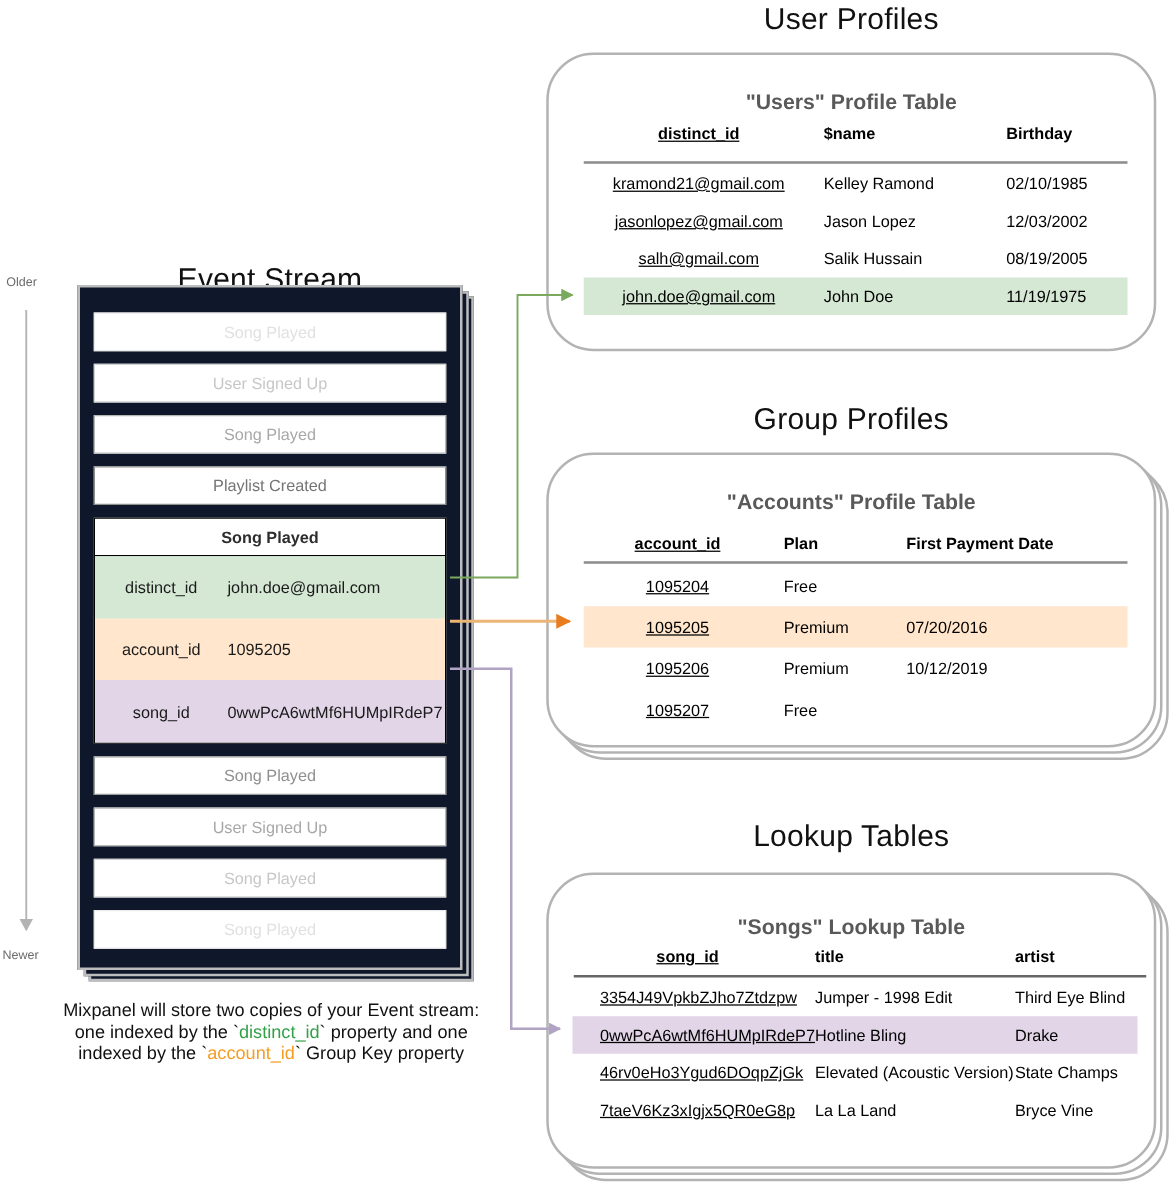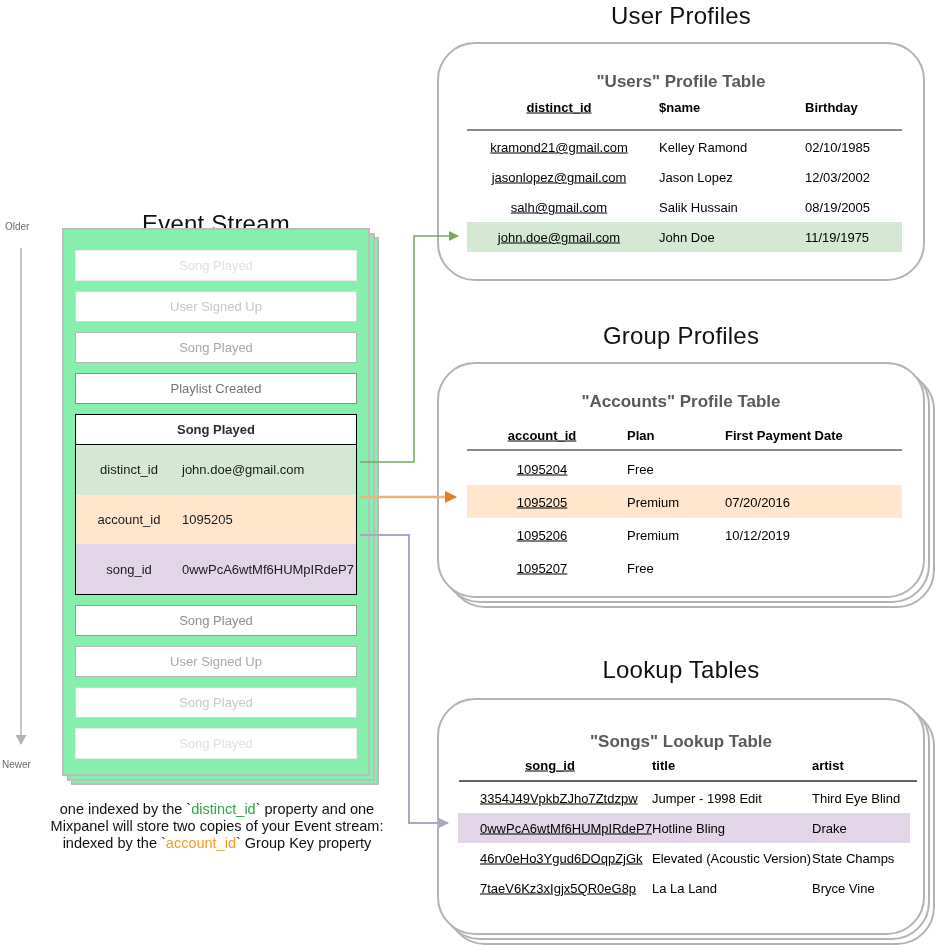--- a/index.html
+++ b/index.html
@@ -9,7 +9,7 @@
   .section-title { position:absolute; text-align:center; font-size:24px; color:#111; letter-spacing:0.2px; }
 
   
-  .es-stack-layer { position:absolute; width:308px; height:548px; border:2px solid #bdbdbd; background:#86efac; }
+  .es-stack-layer { position:absolute; width:308px; height:548px; border:2px solid #bdbdbd; background:#0f172a; }
   #es-layer2 { left:71px; top:237px; z-index:0; }
   #es-layer1 { left:67px; top:233px; z-index:1; }
   #es-main   { left:62px; top:228px; z-index:2; padding:20px 11px 0 11px; display:flex; flex-direction:column; gap:10px; }

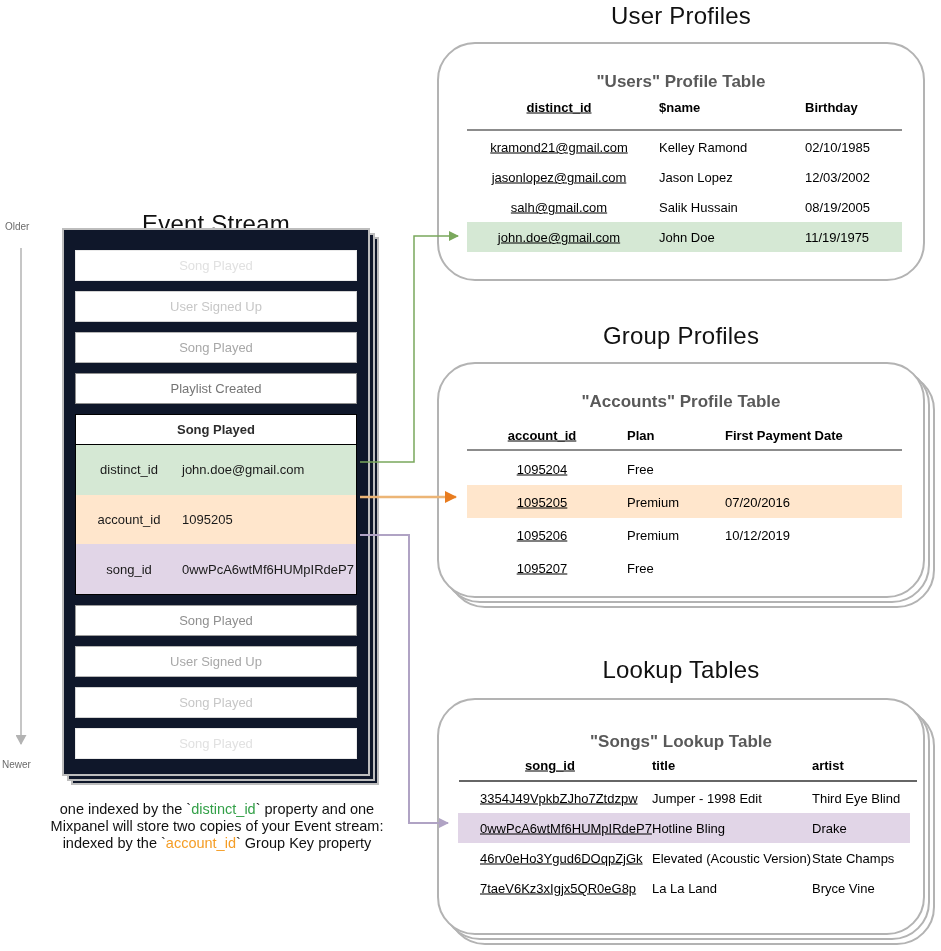--- a/index.html
+++ b/index.html
@@ -230,8 +230,8 @@
   </div>
 
   <div id="caption">
+    <div>Mixpanel will store two copies of your Event stream:</div>
     <div><span>one indexed by the `</span><span class="kw-green">distinct_id</span><span>` property and one</span></div>
-    <div>Mixpanel will store two copies of your Event stream:</div>
     <div><span>indexed by the `</span><span class="kw-orange">account_id</span><span>` Group Key property</span></div>
   </div>
 

